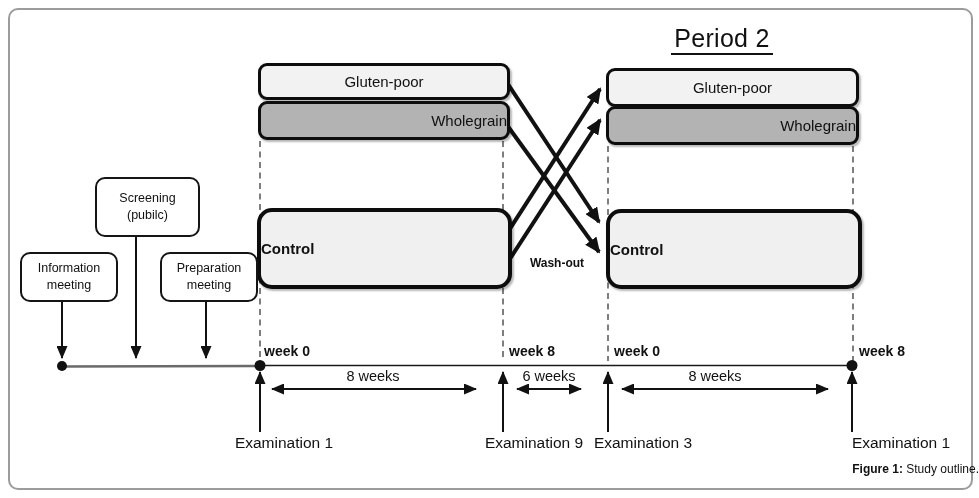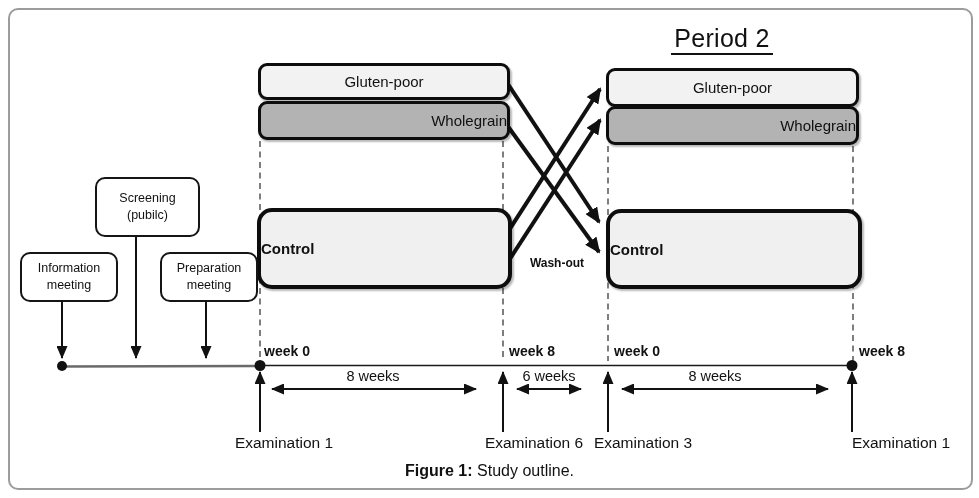--- a/index.html
+++ b/index.html
@@ -172,7 +172,7 @@
   <div class="duration du3">8 weeks</div>
 
   <div class="exam ex1">Examination 1</div>
-  <div class="exam ex2">Examination 6</div>
+  <div class="exam ex2">Examination 9</div>
   <div class="exam ex3">Examination 3</div>
   <div class="exam ex4">Examination 1</div>
 

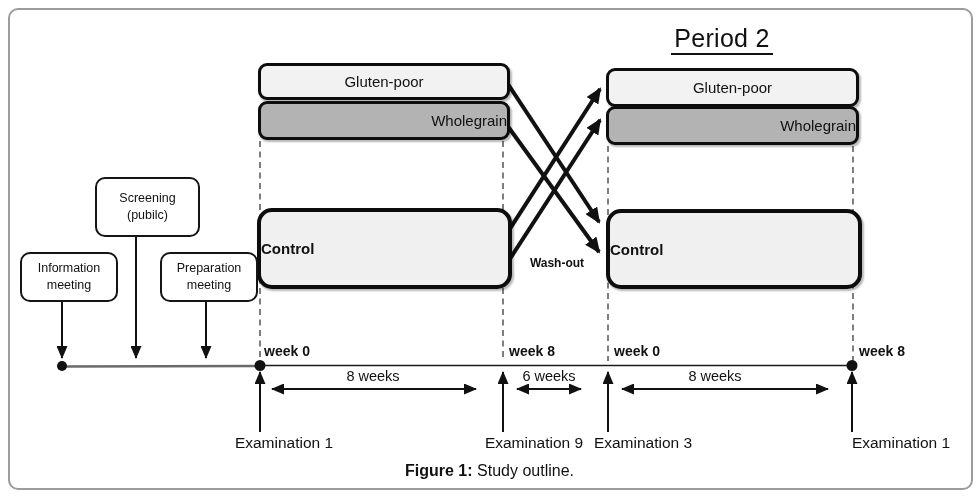--- a/index.html
+++ b/index.html
@@ -60,8 +60,8 @@
   .ex1{left:214px;width:140px;} .ex2{left:464px;width:140px;}
   .ex3{left:573px;width:140px;} .ex4{left:831px;width:140px;}
 
-  .caption{position:absolute;left:0;top:462px;width:979px;text-align:center;
-           font-size:16px;z-index:2;}
+  .caption{position:absolute;left:0;top:462px;width:979px;text-align:right;
+           font-size:12px;z-index:2;}
   .caption .cap-label{font-weight:bold;}
 </style>
 </head>

